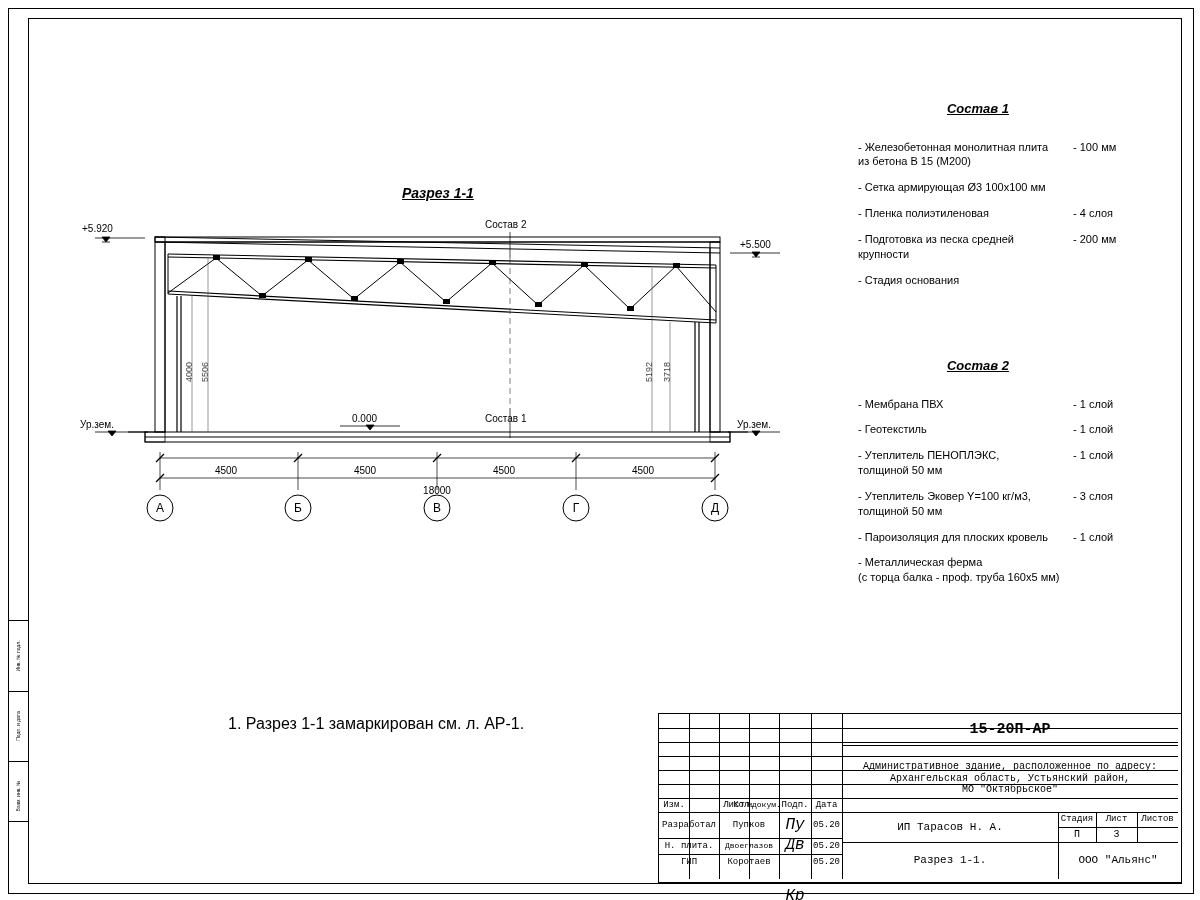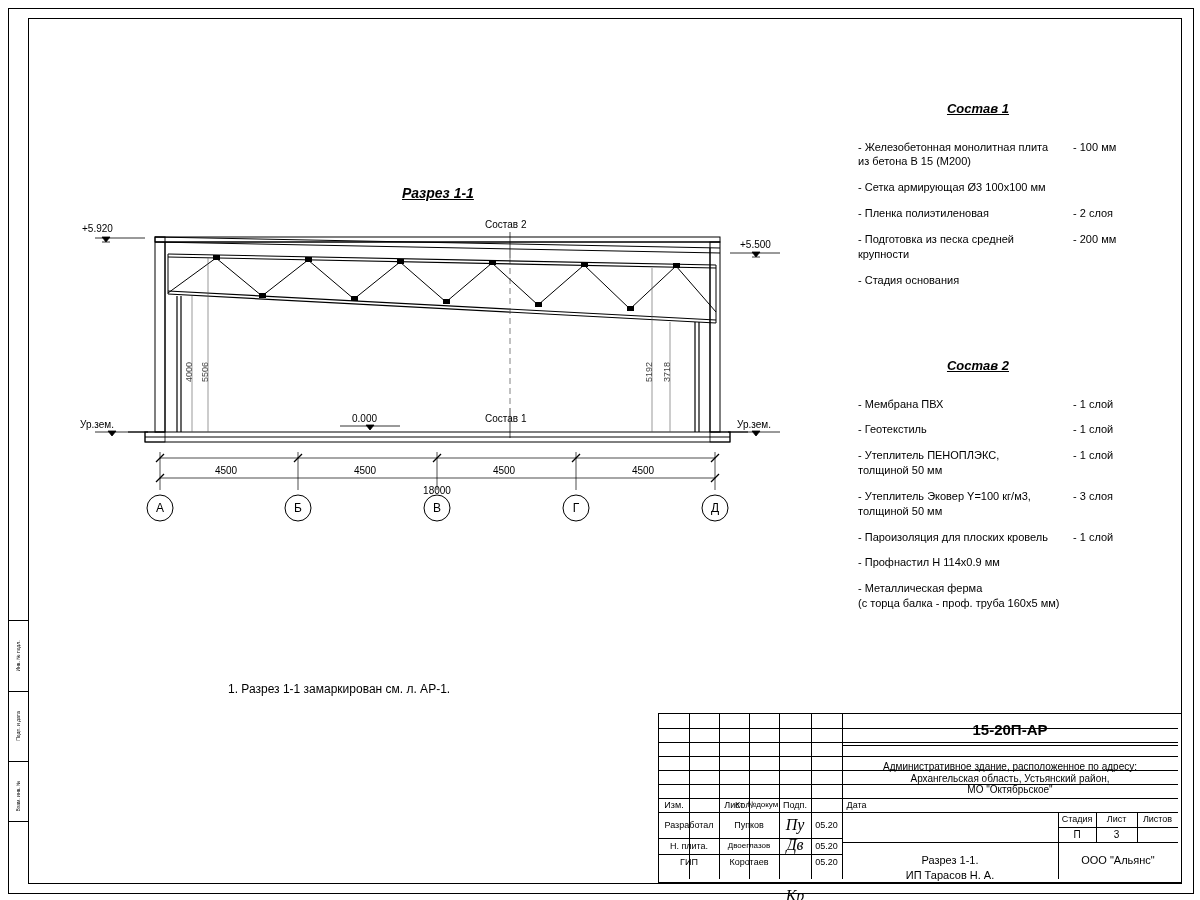--- a/index.html
+++ b/index.html
@@ -227,7 +227,7 @@
         <div class="spec-row"><span class="spec-label" style="white-space: pre-line;">- Железобетонная  монолитная плита
   из бетона В 15 (М200)</span><span class="spec-val">- 100 мм</span></div>
         <div class="spec-row"><span class="spec-label" style="white-space: pre-line;">- Сетка армирующая Ø3 100х100 мм</span><span class="spec-val"></span></div>
-        <div class="spec-row"><span class="spec-label" style="white-space: pre-line;">- Пленка полиэтиленовая</span><span class="spec-val">-  2 слоя</span></div>
+        <div class="spec-row"><span class="spec-label" style="white-space: pre-line;">- Пленка полиэтиленовая</span><span class="spec-val">-  4 слоя</span></div>
         <div class="spec-row"><span class="spec-label" style="white-space: pre-line;">- Подготовка из песка средней
   крупности</span><span class="spec-val">- 200 мм</span></div>
         <div class="spec-row"><span class="spec-label" style="white-space: pre-line;">- Стадия основания</span><span class="spec-val"></span></div>

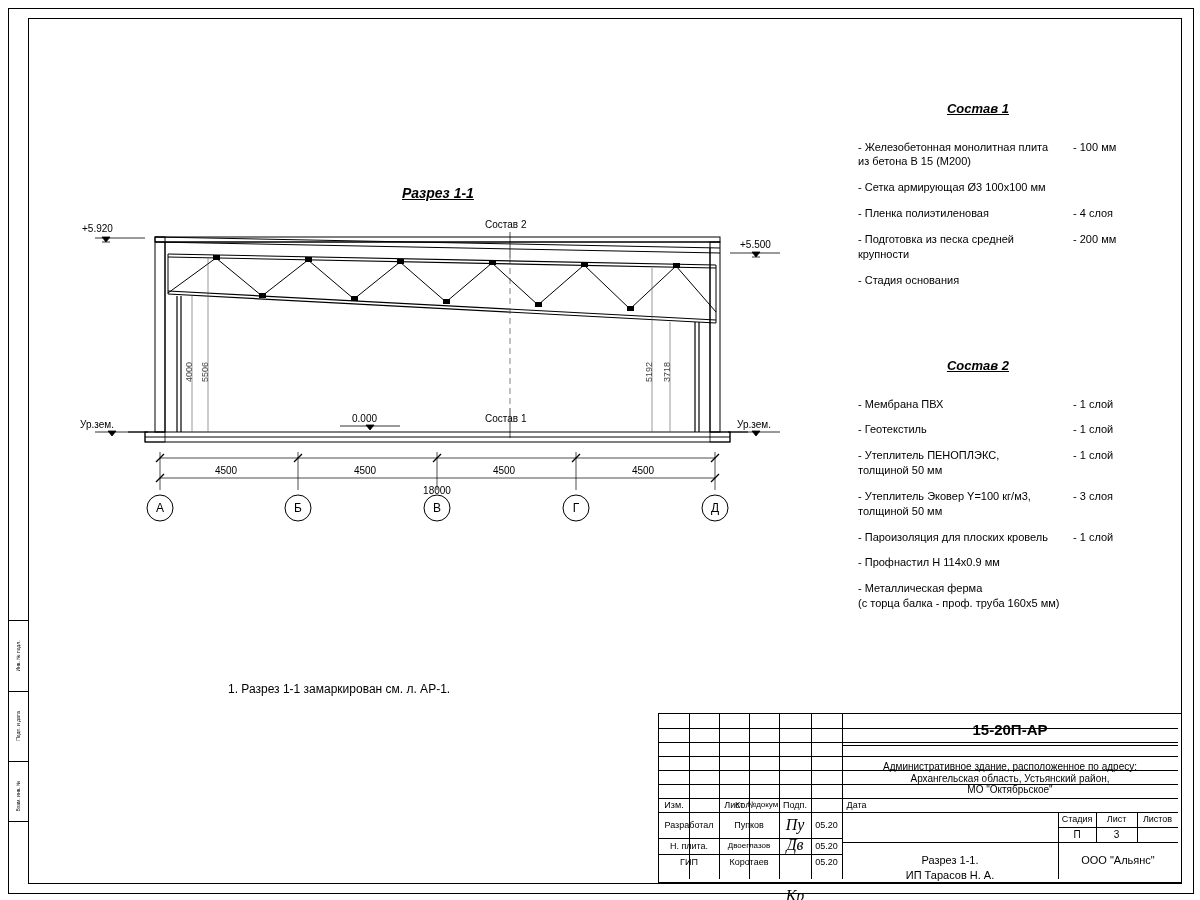--- a/index.html
+++ b/index.html
@@ -244,7 +244,6 @@
         <div class="spec-row"><span class="spec-label" style="white-space: pre-line;">- Утеплитель Эковер Y=100 кг/м3,
   толщиной 50 мм</span><span class="spec-val">- 3 слоя</span></div>
         <div class="spec-row"><span class="spec-label" style="white-space: pre-line;">- Пароизоляция для плоских кровель</span><span class="spec-val">- 1 слой</span></div>
-        <div class="spec-row"><span class="spec-label" style="white-space: pre-line;">- Профнастил Н 114х0.9 мм</span><span class="spec-val"></span></div>
         <div class="spec-row"><span class="spec-label" style="white-space: pre-line;">- Металлическая ферма
   (с торца балка - проф. труба 160х5 мм)</span><span class="spec-val"></span></div>
       </div>

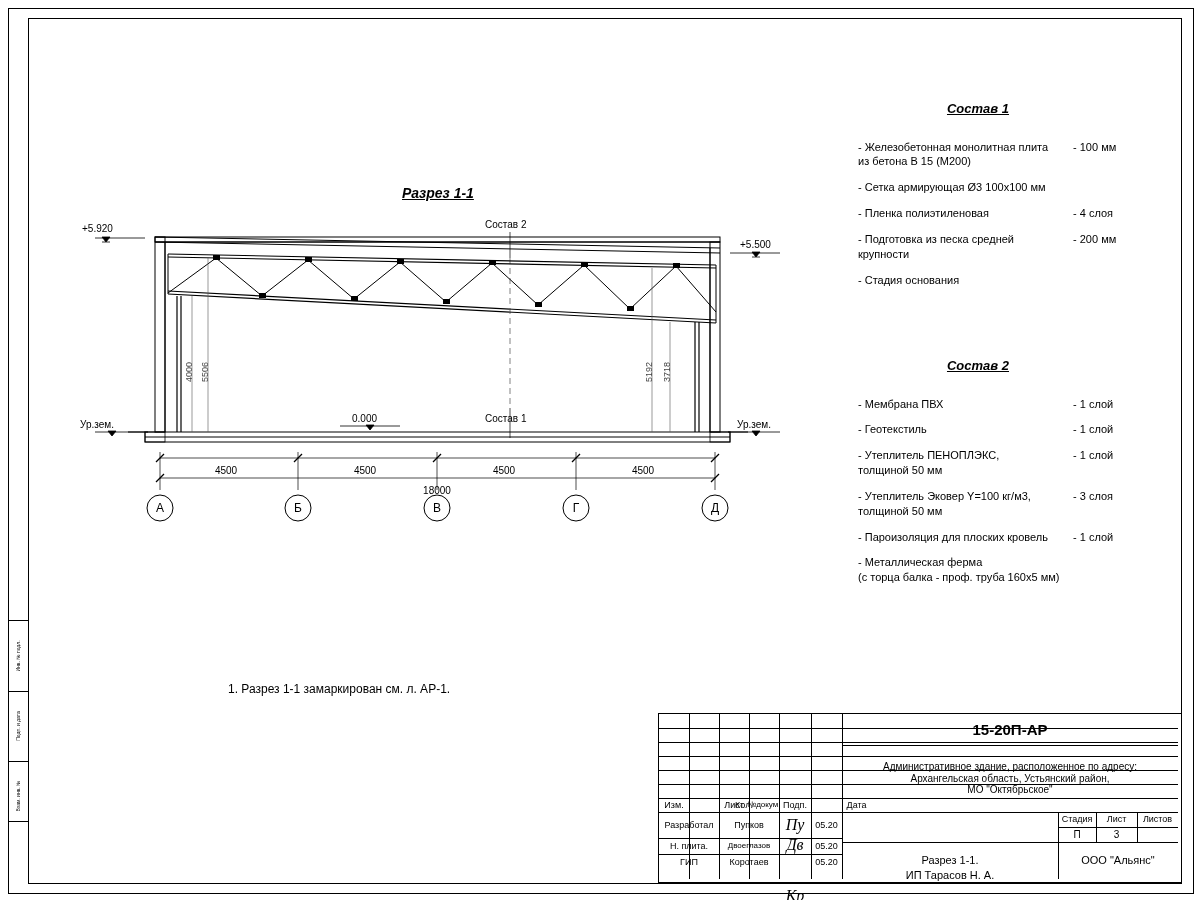--- a/index.html
+++ b/index.html
@@ -33,7 +33,7 @@
   .spec-head{font-style:italic;font-weight:bold;font-size:13px;text-decoration:underline;
              text-align:center;width:240px;margin-bottom:22px;}
 
-  .note{position:absolute;left:228px;top:682px;font-size:12px;text-align:right;}
+  .note{position:absolute;left:228px;top:715px;font-size:16px;text-align:right;}
 
   
   .tb{position:absolute;left:658px;top:713px;width:522px;height:168px;border:1.5px solid #000;

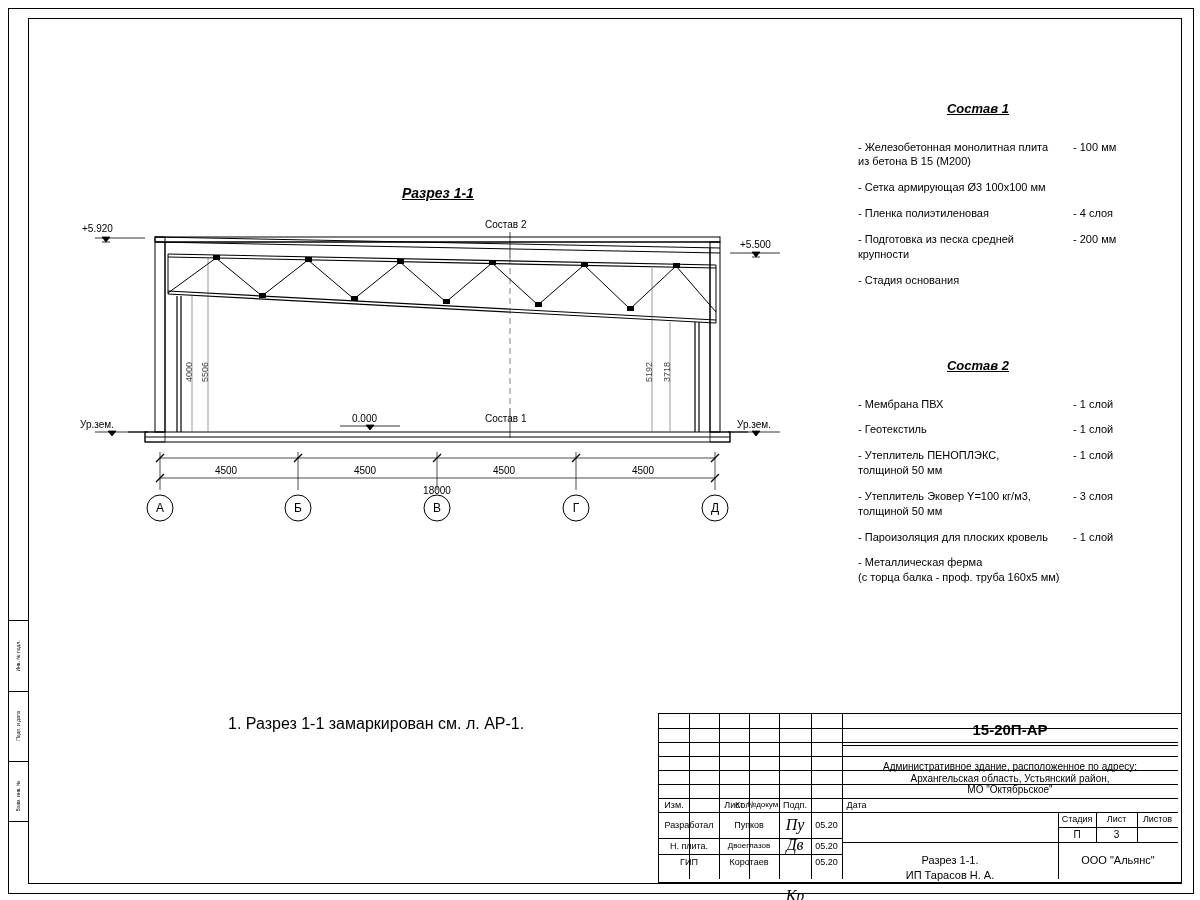--- a/index.html
+++ b/index.html
@@ -38,7 +38,7 @@
   
   .tb{position:absolute;left:658px;top:713px;width:522px;height:168px;border:1.5px solid #000;
       font-size:10px;}
-  .tb div{box-sizing:border-box;}
+  .tb div{box-sizing:border-box;font-family:Liberation Mono, monospace;}
   .tb .ln{position:absolute;background:#000;}
   .tb .cellt{position:absolute;display:flex;align-items:center;justify-content:center;
              text-align:center;line-height:1.15;padding:0 2px;}

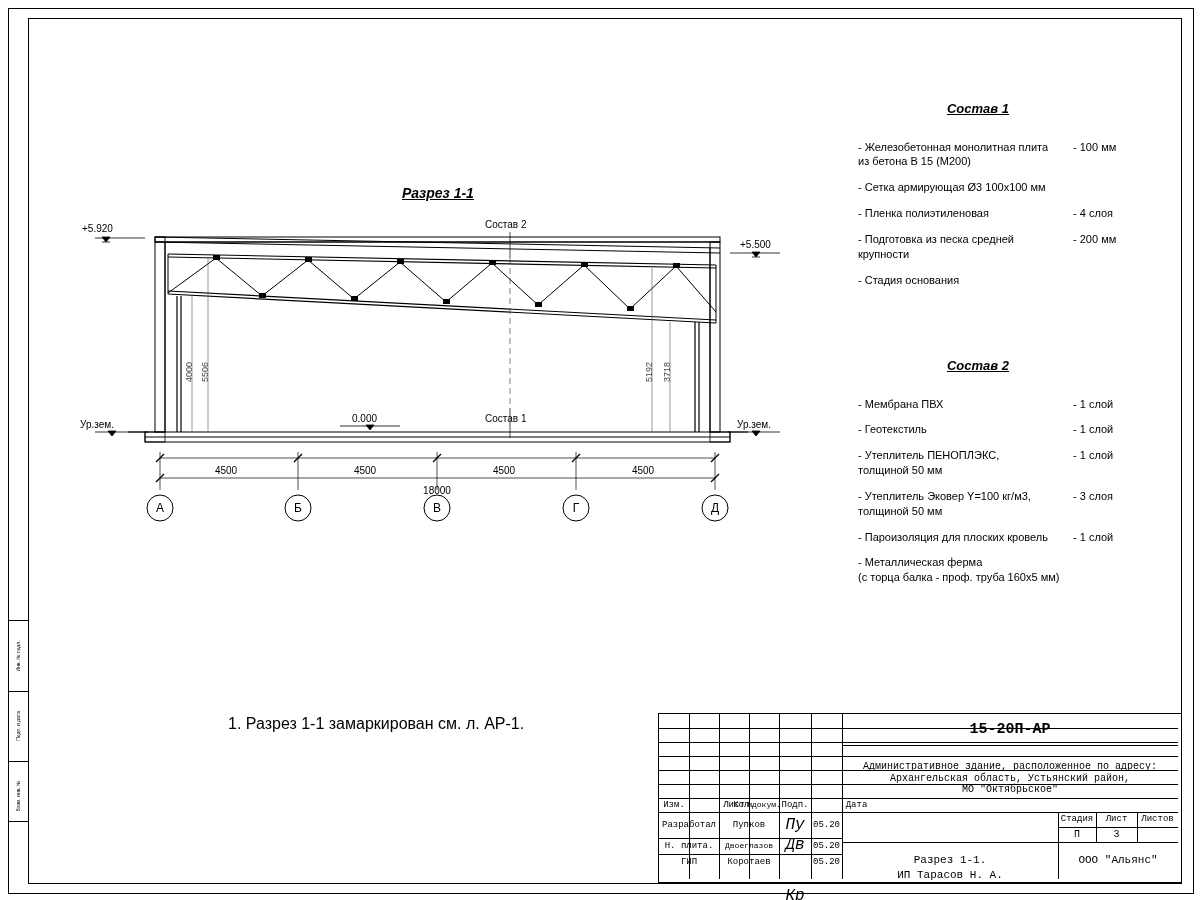--- a/index.html
+++ b/index.html
@@ -281,7 +281,7 @@
     <div class="cellt f9" style="left:60px;top:84px;width:30px;height:14px;">Лист</div>
     <div class="cellt f9" style="left:90px;top:84px;width:30px;height:14px;font-size:8px;">№докум.</div>
     <div class="cellt f9" style="left:120px;top:84px;width:32px;height:14px;">Подп.</div>
-    <div class="cellt f9" style="left:152px;top:84px;width:31px;height:14px;margin-left:30px;">Дата</div>
+    <div class="cellt f9" style="left:152px;top:84px;width:31px;height:14px;">Дата</div>
 
     <div class="cellt f9 lefttxt" style="left:0;top:98px;width:60px;height:26px;">Разработал</div>
     <div class="cellt f9 lefttxt" style="left:60px;top:98px;width:60px;height:26px;">Пупков</div>

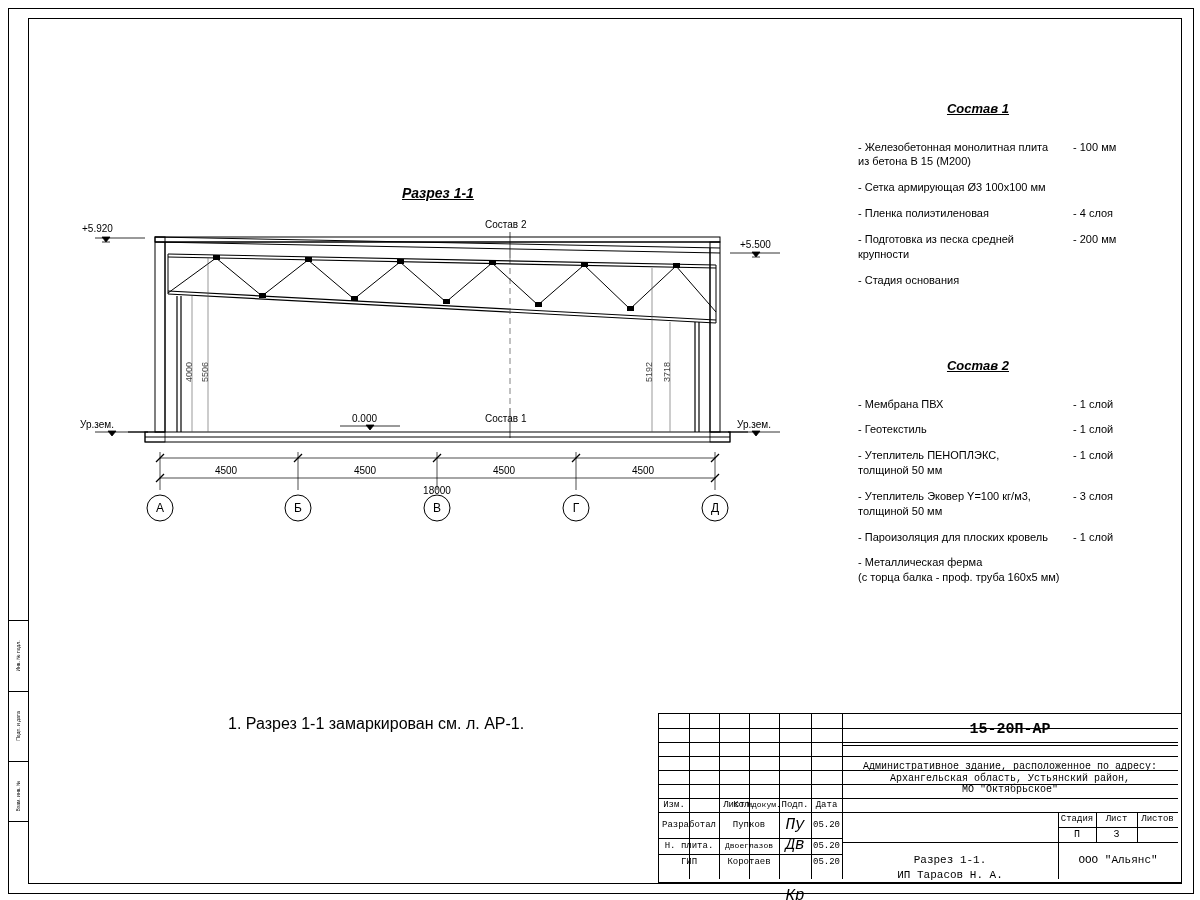--- a/index.html
+++ b/index.html
@@ -302,7 +302,7 @@
     <div class="cellt f10" style="left:183px;top:31px;width:336px;height:67px;white-space:pre-line;">Административное здание, расположенное по адресу:
 Архангельская область, Устьянский район,
 МО "Октябрьское"</div>
-    <div class="cellt f11" style="left:183px;top:98px;width:216px;height:30px;margin-top:48px;">ИП Тарасов Н. А.</div>
+    <div class="cellt f11" style="left:183px;top:98px;width:216px;height:30px;">ИП Тарасов Н. А.</div>
     <div class="cellt f11" style="left:183px;top:128px;width:216px;height:37px;">Разрез 1-1.</div>
     <div class="cellt f9" style="left:399px;top:98px;width:38px;height:15px;">Стадия</div>
     <div class="cellt f9" style="left:437px;top:98px;width:41px;height:15px;">Лист</div>

